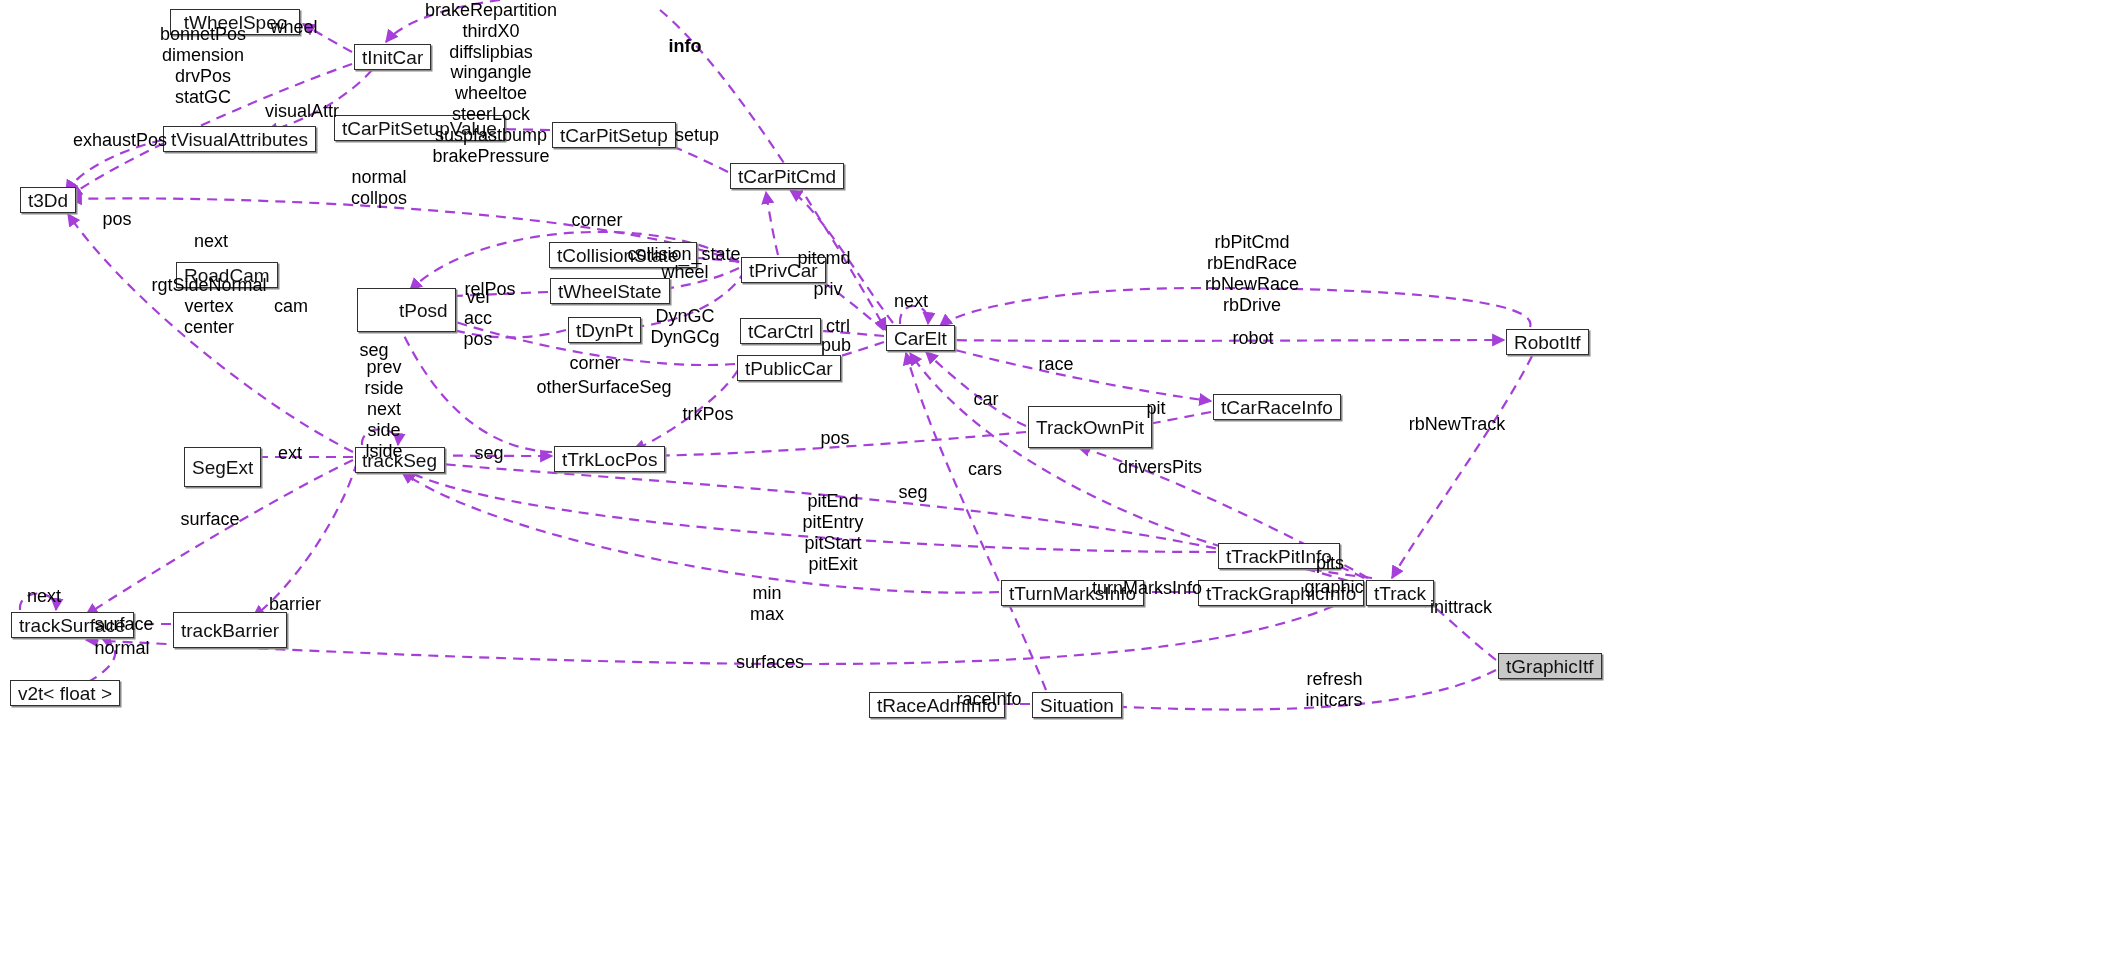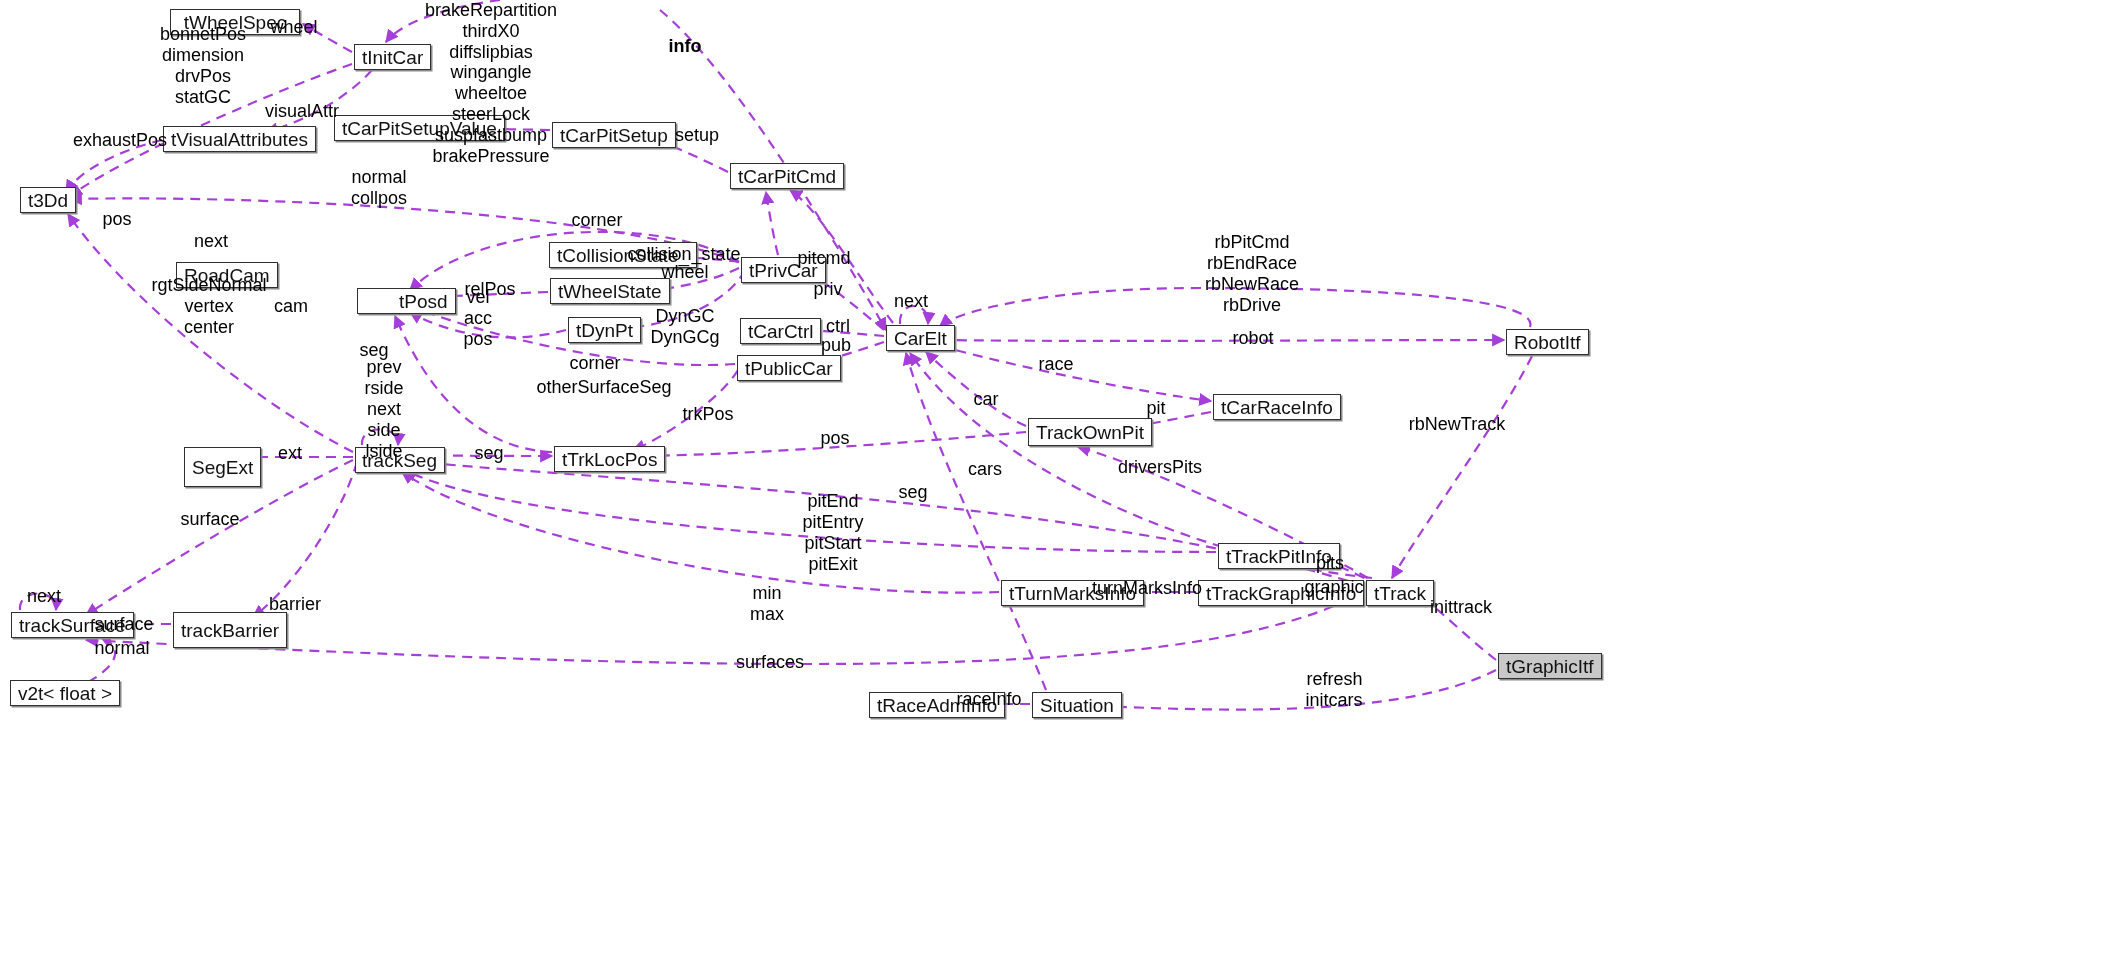--- a/index.html
+++ b/index.html
@@ -136,7 +136,7 @@
       <div class="node" style="left: 176px; top: 262px; min-width: 67px; height: 26px;">RoadCam</div>
       <div class="node" style="left: 549px; top: 242px; min-width: 92px; height: 26px;">tCollisionState_</div>
       <div class="node" style="left: 741px; top: 257px; min-width: 61px; height: 26px;">tPrivCar</div>
-      <div class="node" style="left: 357px; top: 288px; min-width: 50px; height: 26px; padding-left: 41px;">tPosd</div>
+      <div class="node" style="left: 357px; top: 288px; min-width: 50px; height: 44px; padding-left: 41px;">tPosd</div>
       <div class="node" style="left: 550px; top: 278px; min-width: 84px; height: 26px;">tWheelState</div>
       <div class="node" style="left: 568px; top: 317px; min-width: 52px; height: 26px;">tDynPt</div>
       <div class="node" style="left: 740px; top: 318px; min-width: 60px; height: 26px;">tCarCtrl</div>

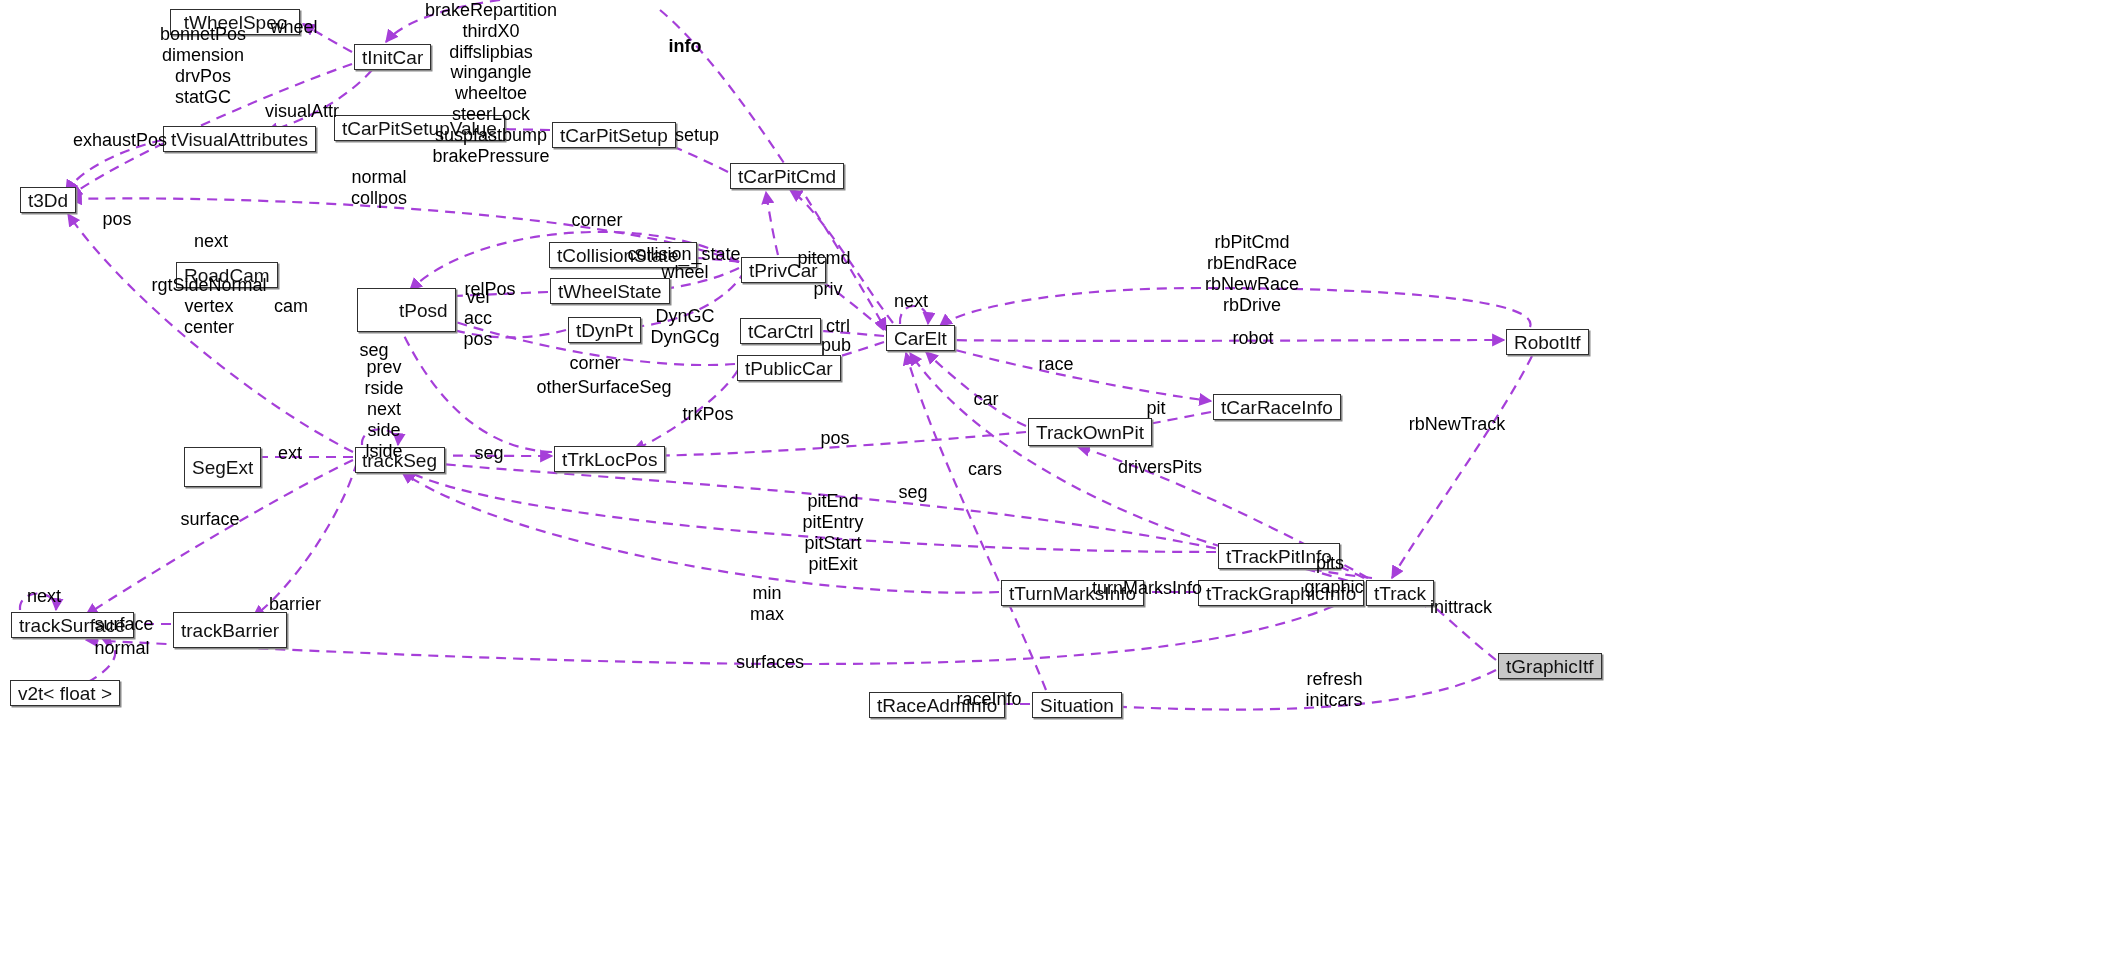--- a/index.html
+++ b/index.html
@@ -144,7 +144,7 @@
       <div class="node" style="left: 1506px; top: 329px; min-width: 62px; height: 26px;">RobotItf</div>
       <div class="node" style="left: 737px; top: 355px; min-width: 72px; height: 26px;">tPublicCar</div>
       <div class="node" style="left: 1213px; top: 394px; min-width: 80px; height: 26px;">tCarRaceInfo</div>
-      <div class="node" style="left: 1028px; top: 418px; min-width: 77px; height: 28px;">TrackOwnPit</div>
+      <div class="node" style="left: 1028px; top: 406px; min-width: 77px; height: 42px;">TrackOwnPit</div>
       <div class="node" style="left: 184px; top: 447px; min-width: 55px; height: 40px;">SegExt</div>
       <div class="node" style="left: 355px; top: 447px; min-width: 62px; height: 26px; padding-left: 6px;">trackSeg</div>
       <div class="node" style="left: 554px; top: 446px; min-width: 77px; height: 26px;">tTrkLocPos</div>

